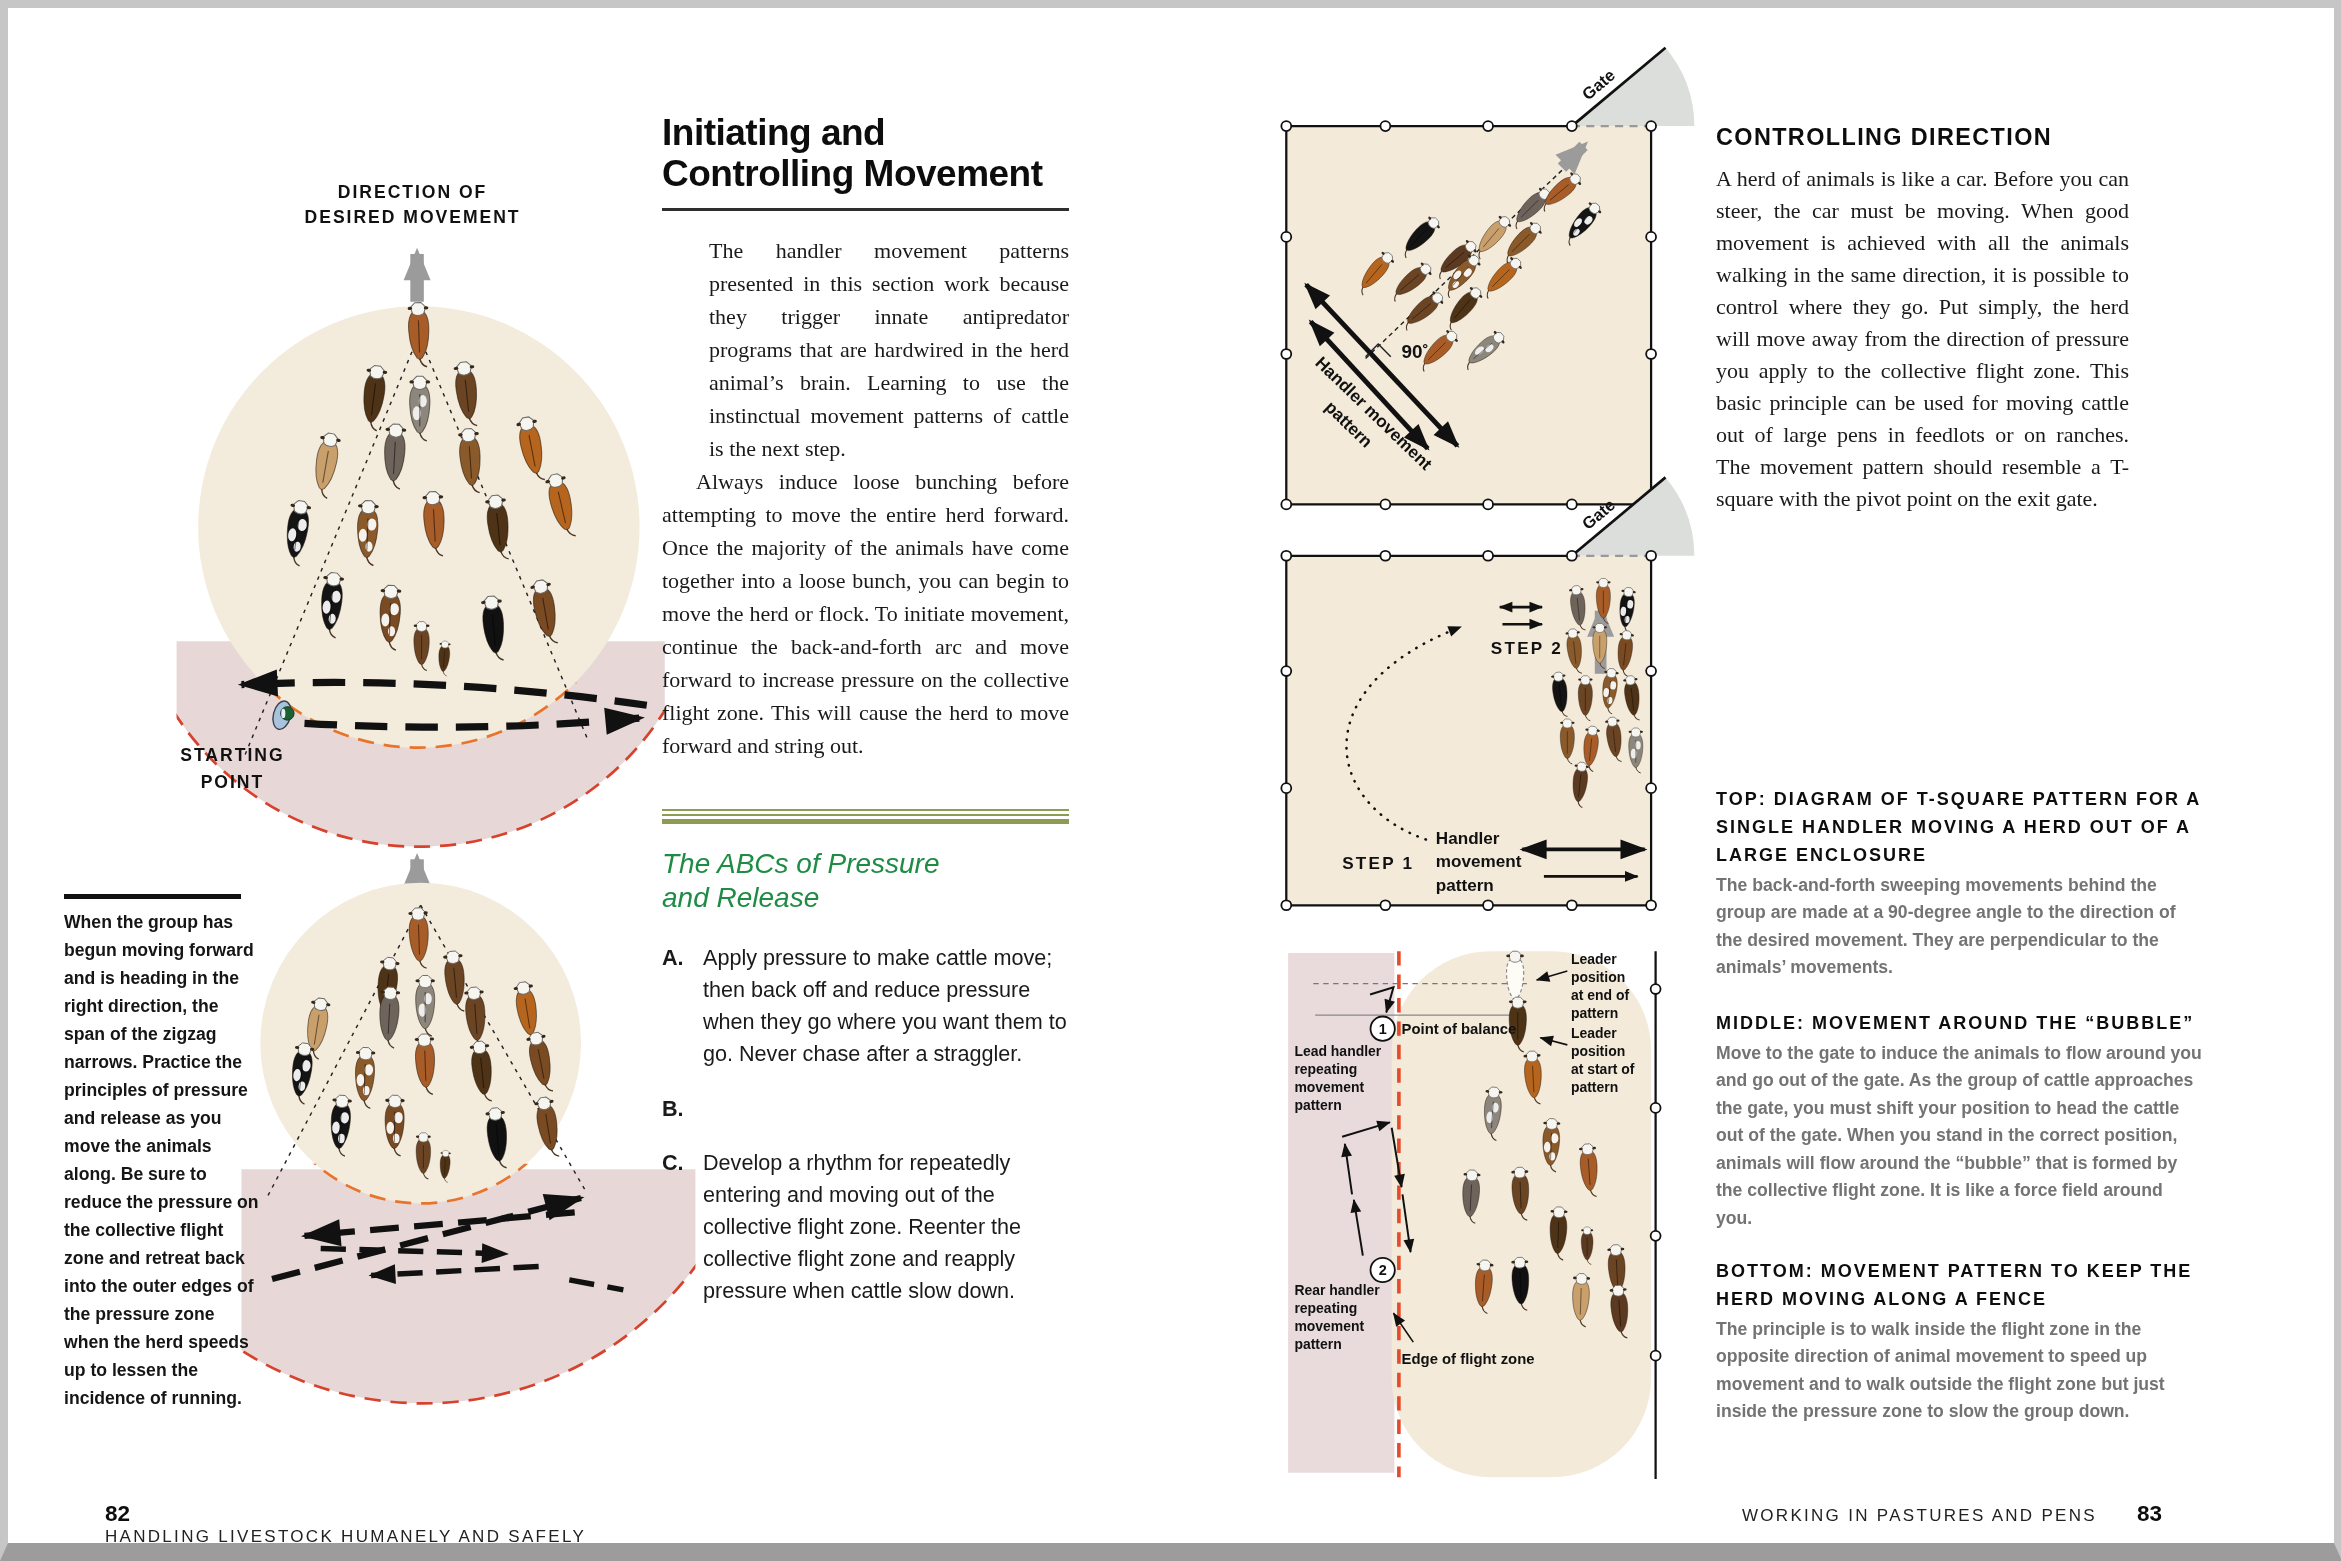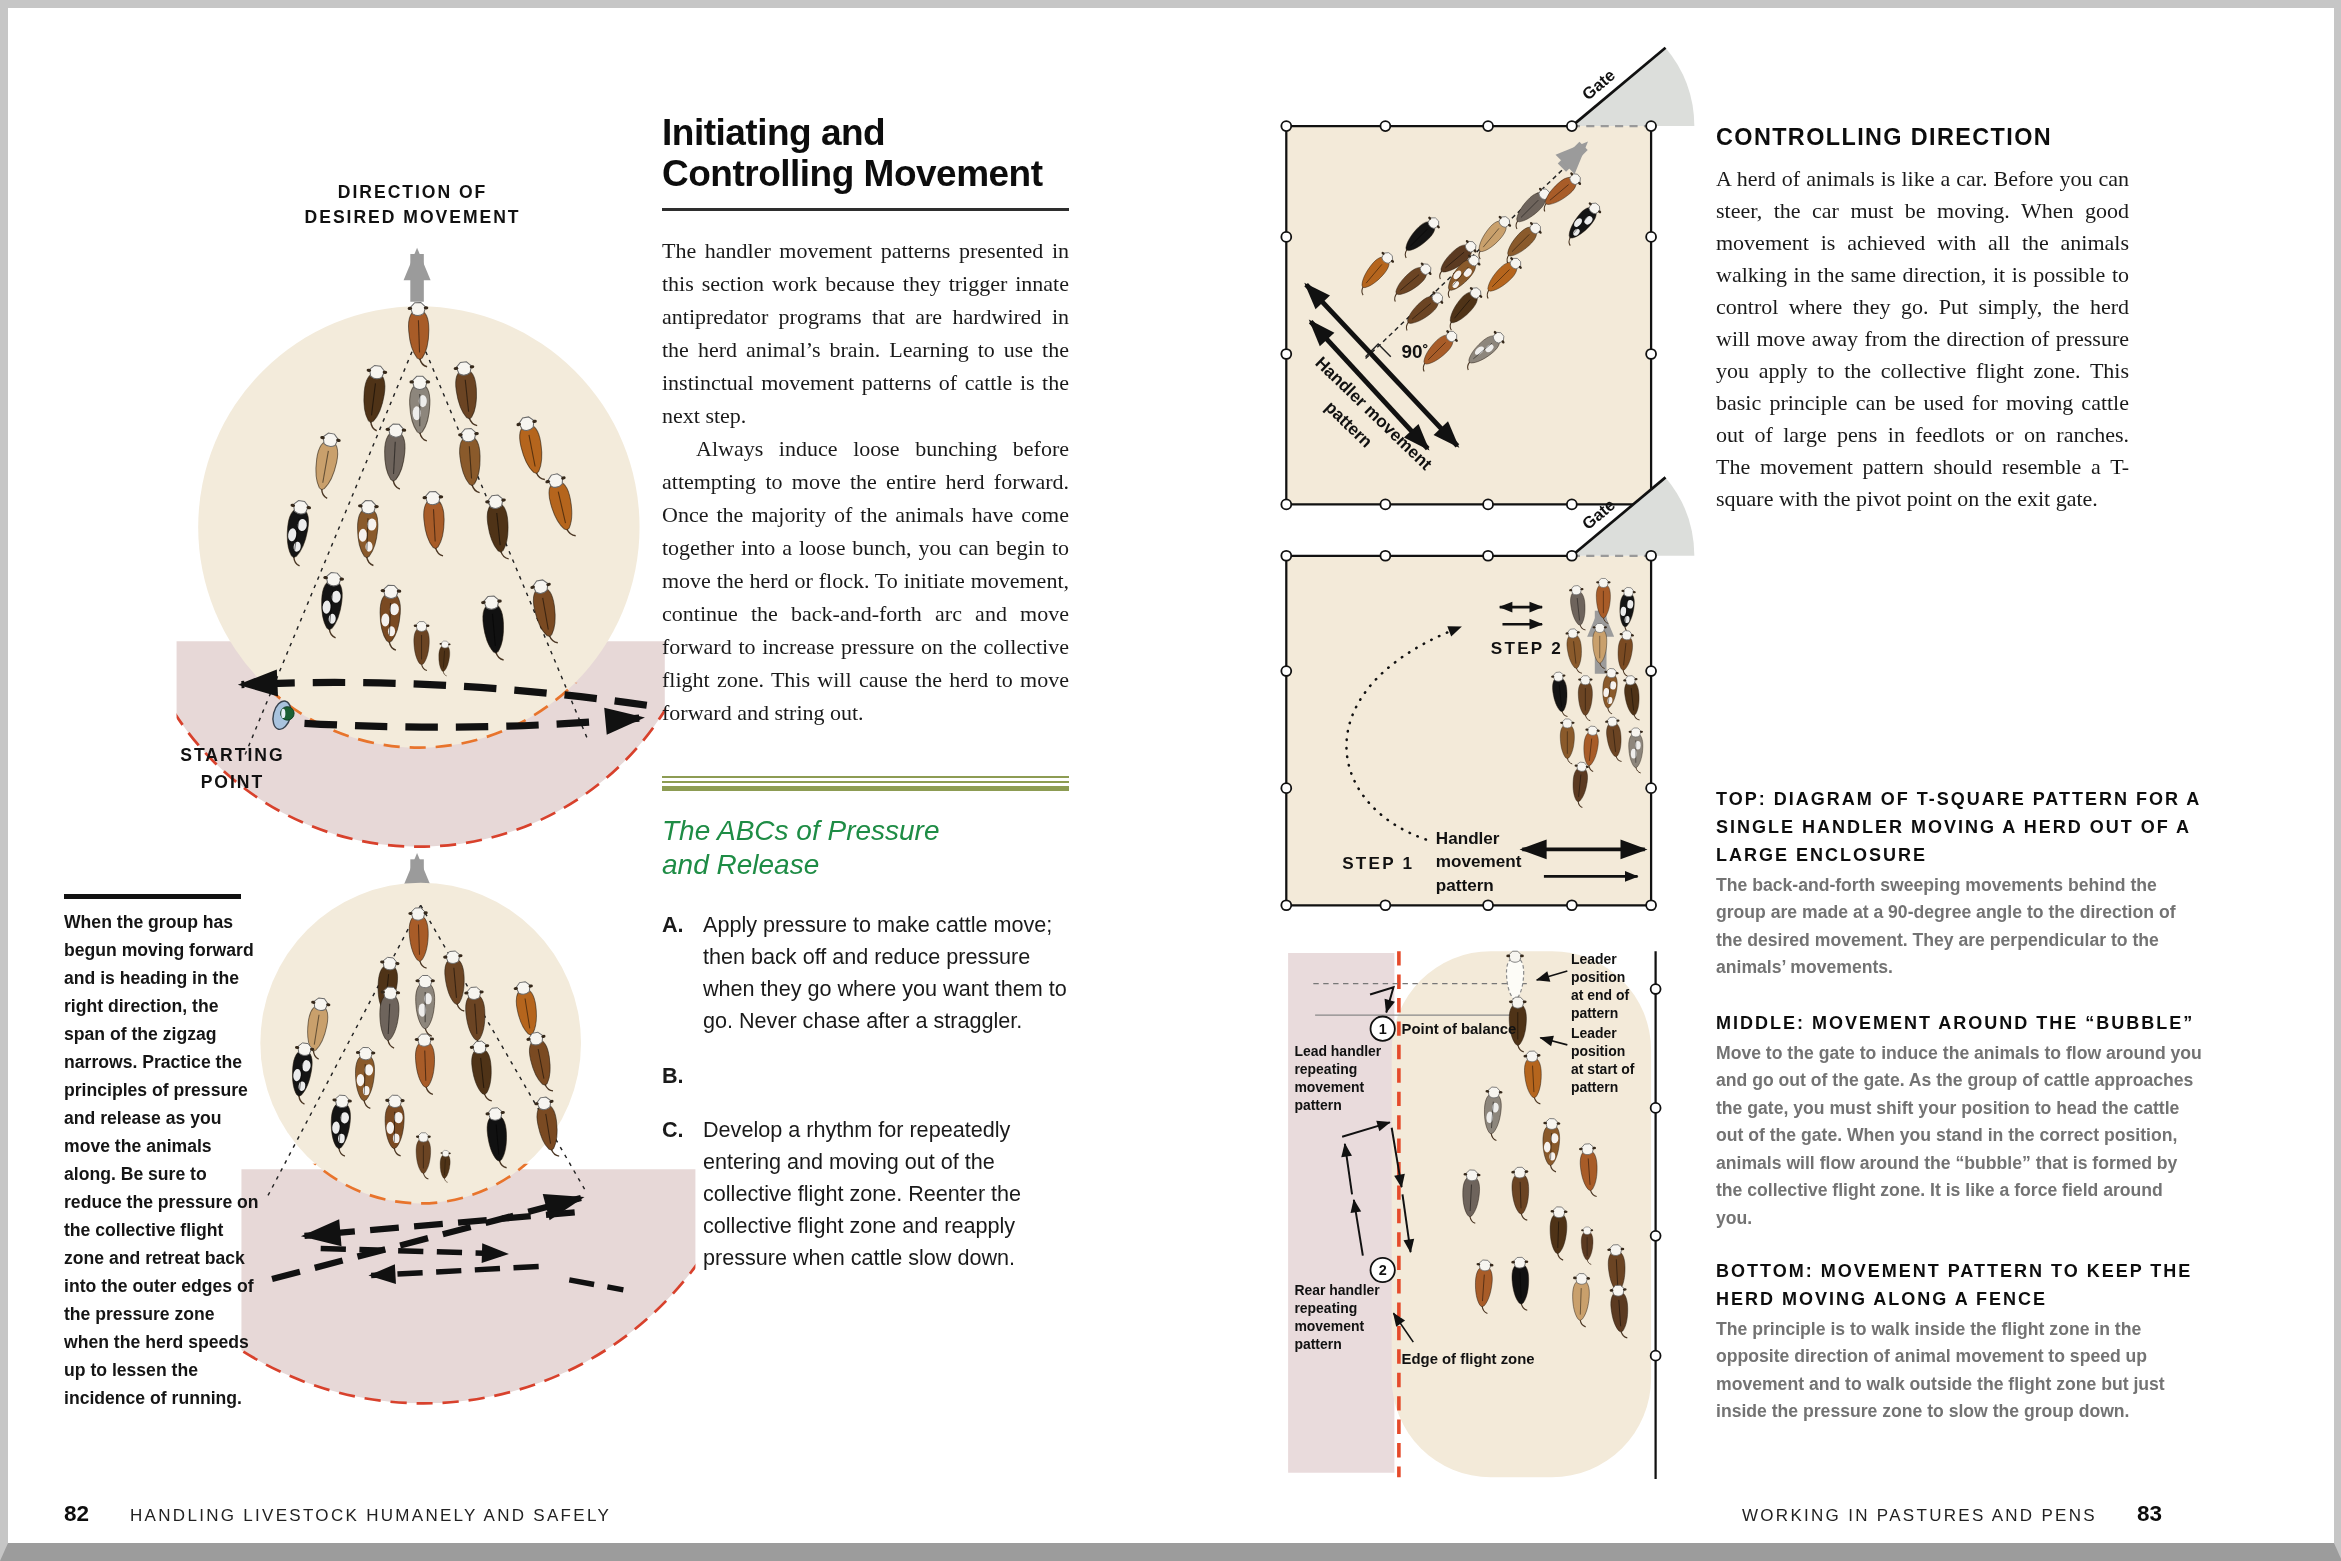--- a/index.html
+++ b/index.html
@@ -18,7 +18,7 @@
   .title-rule{height:2.7px;background:#2e2e2e;margin-top:14.4px;}
   .article p.body{font-family:"Liberation Serif",serif;font-size:22px;line-height:33px;
                   margin:0;text-align:justify;color:#1a1a1a;}
-  .article p.first{margin-top:23.4px;}
+  .article p.first{margin-top:23.4px;margin-left:47px;}
   .indent{text-indent:34px;}
   .divider{margin-top:47px;height:14.4px;
      background:linear-gradient(to bottom,#8d9c53 0 1.8px,#ffffff 1.8px 5.4px,#8d9c53 5.4px 7.2px,#ffffff 7.2px 10px,#8d9c53 10px 14.4px);}

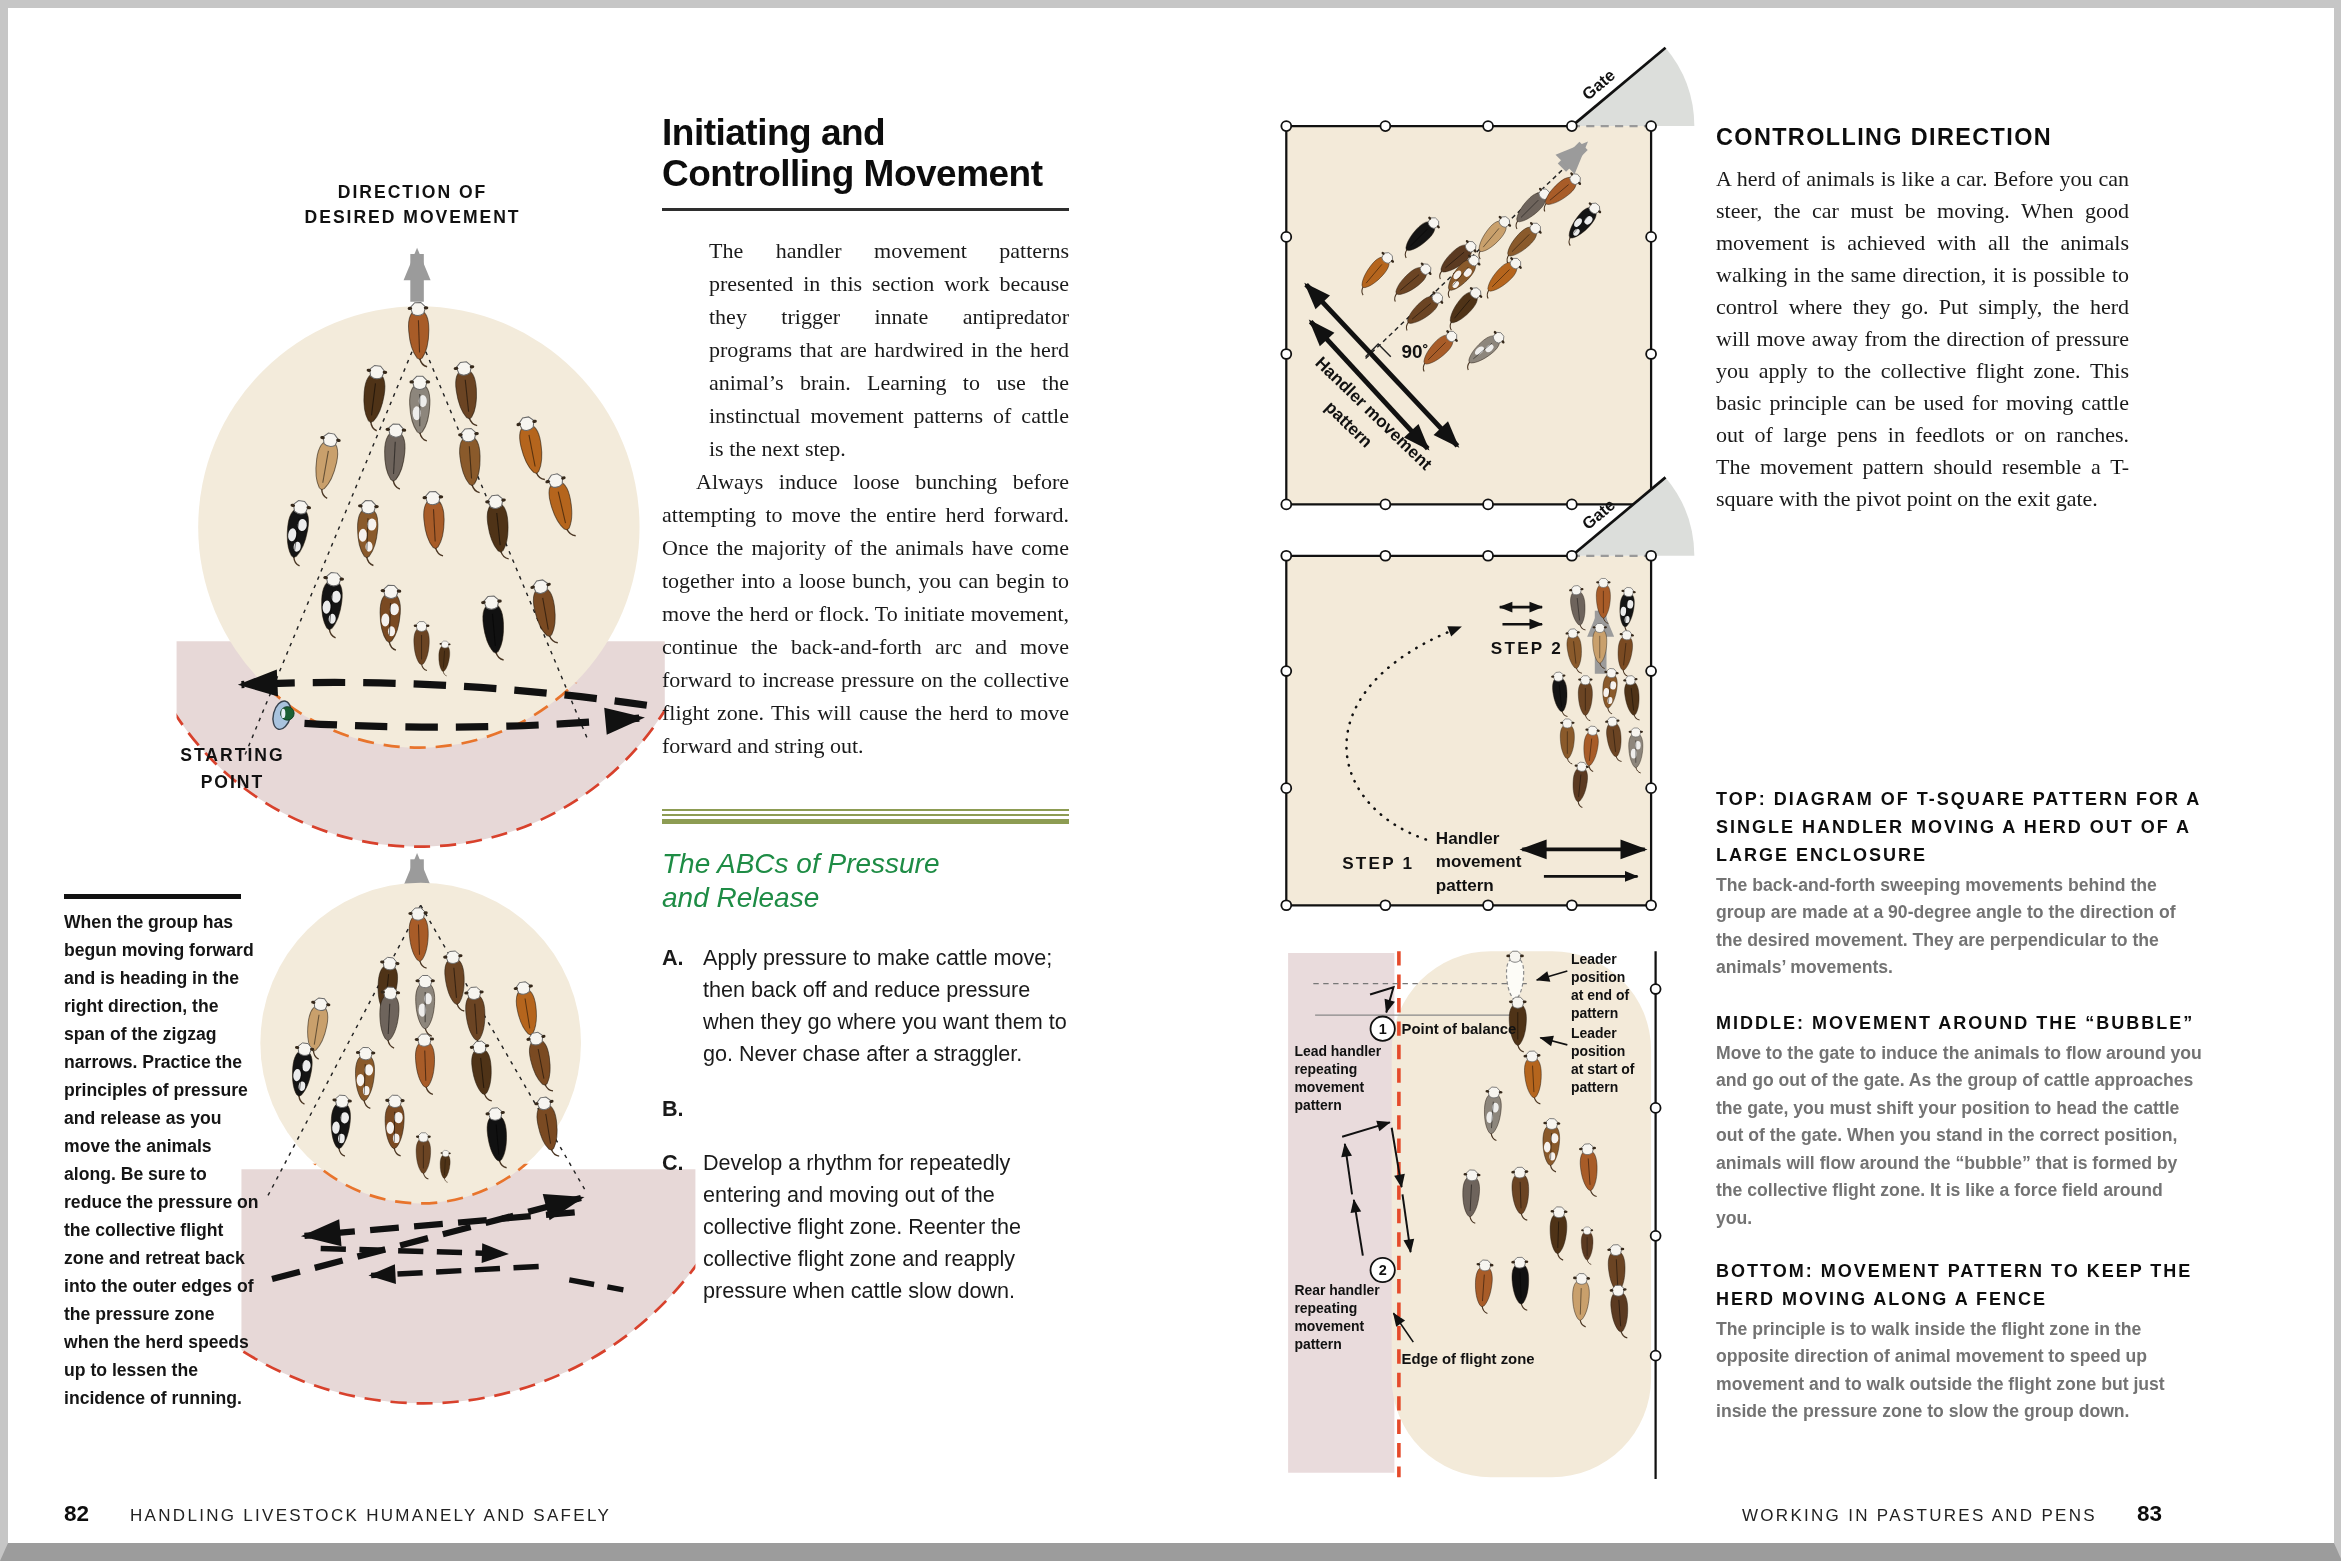--- a/index.html
+++ b/index.html
@@ -39,7 +39,7 @@
   #cap1{top:785px;} #cap2{top:1009px;} #cap3{top:1257px;}
 
   .footer{position:absolute;top:1501px;display:flex;align-items:baseline;}
-  #footerL{left:64px;} #footerR{right:180px;}
+  #footerL{left:64px;flex-direction:column;} #footerR{right:180px;}
   .pagenum{font-weight:700;font-size:22.5px;color:#0d0d0d;}
   .footlabel{font-size:17px;letter-spacing:2.3px;color:#222;}
   #footerL .footlabel{margin-left:41px;} #footerR .pagenum{margin-left:40px;}

